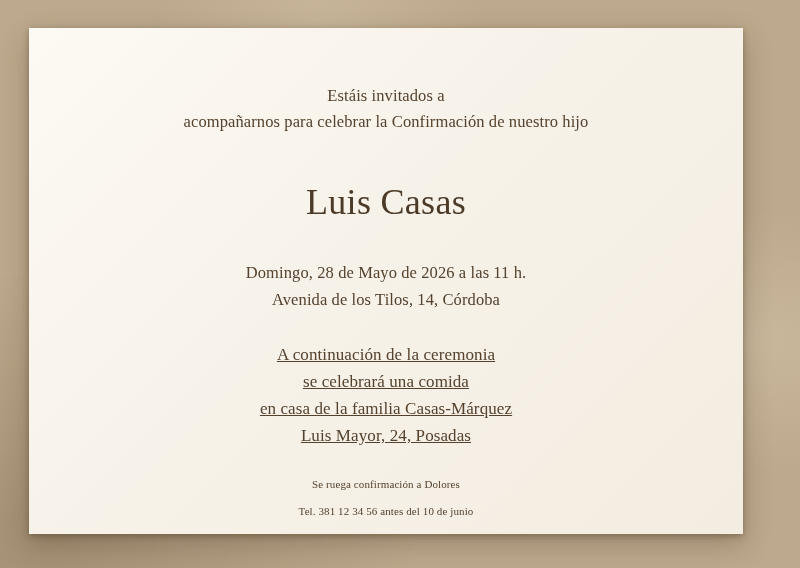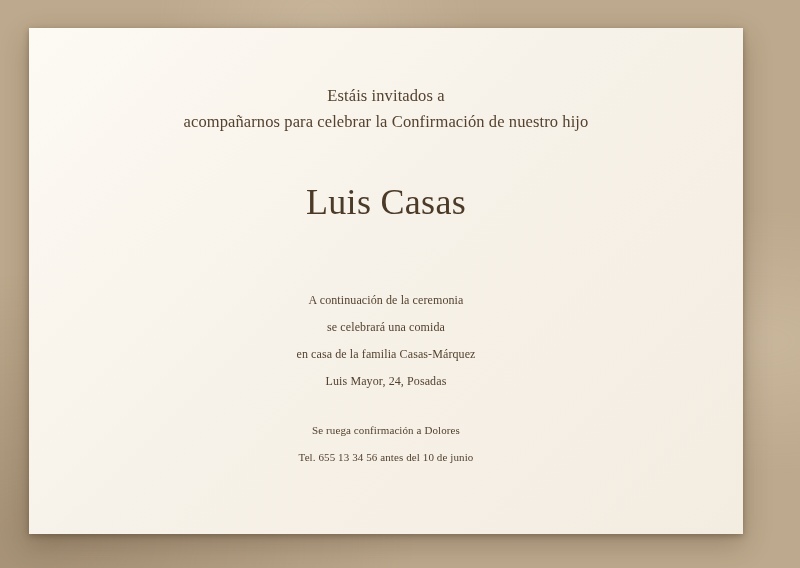--- a/index.html
+++ b/index.html
@@ -141,6 +141,7 @@
     <div class="line honoree">Luis Casas</div>
 
     <div class="block block-when">
+      <div class="line">Domingo, 28 de Mayo de 2026 a las 11 h.</div>
     </div>
 
     <div class="block block-after">

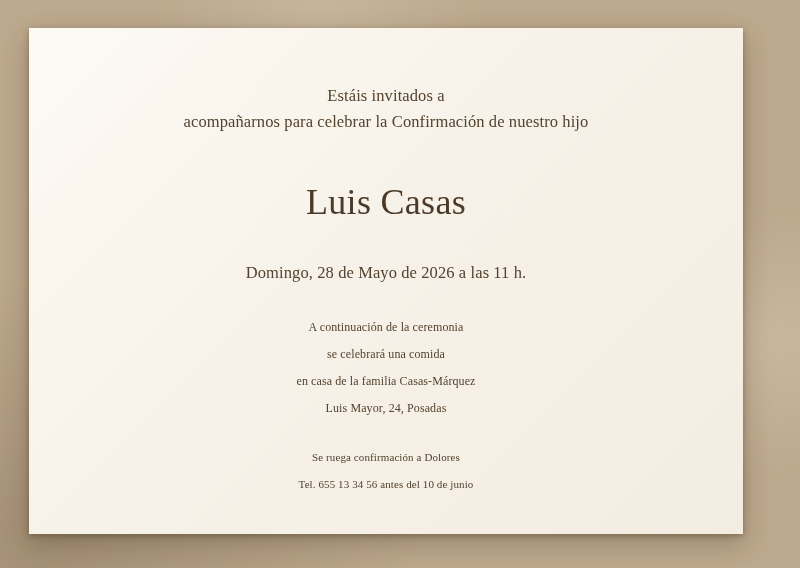--- a/index.html
+++ b/index.html
@@ -142,6 +142,7 @@
 
     <div class="block block-when">
       <div class="line">Domingo, 28 de Mayo de 2026 a las 11 h.</div>
+      <div class="line">Avenida de los Tilos, 14, Córdoba</div>
     </div>
 
     <div class="block block-after">

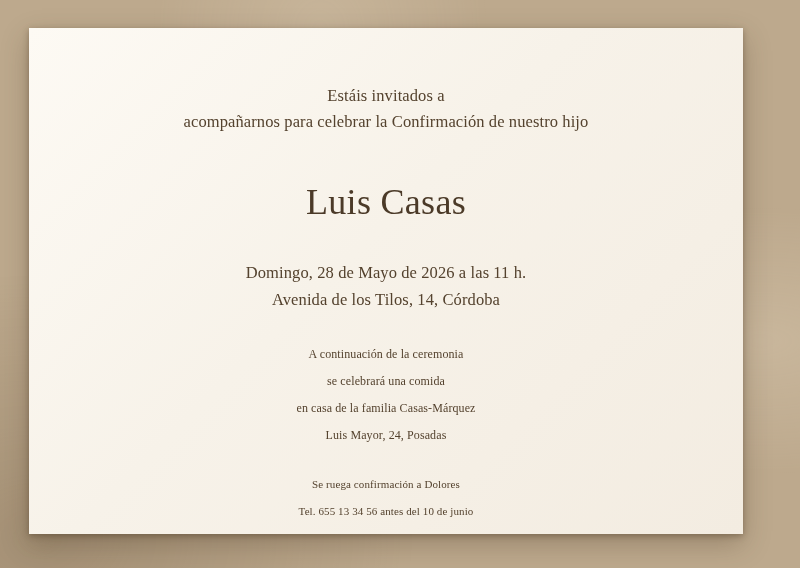--- a/index.html
+++ b/index.html
@@ -109,9 +109,10 @@
     margin-top: 28px;
   }
   .block-after .line {
-    font-size: 12px;
+    font-size: 17px;
     line-height: 27px;
     color: #54422e;
+    text-decoration: underline;
   }
 
   .block-rsvp {

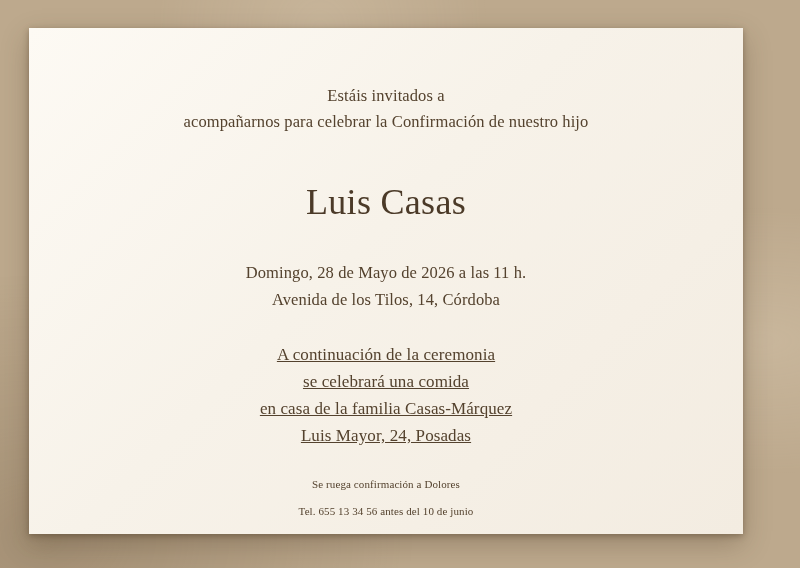--- a/index.html
+++ b/index.html
@@ -155,7 +155,7 @@
 
     <div class="block block-rsvp">
       <div class="line">Se ruega confirmación a Dolores</div>
-      <div class="line">Tel. 655 13 34 56 antes del 10 de junio</div>
+      <div class="line">Tel. 381 12 34 56 antes del 10 de junio</div>
     </div>
 
   </div>

